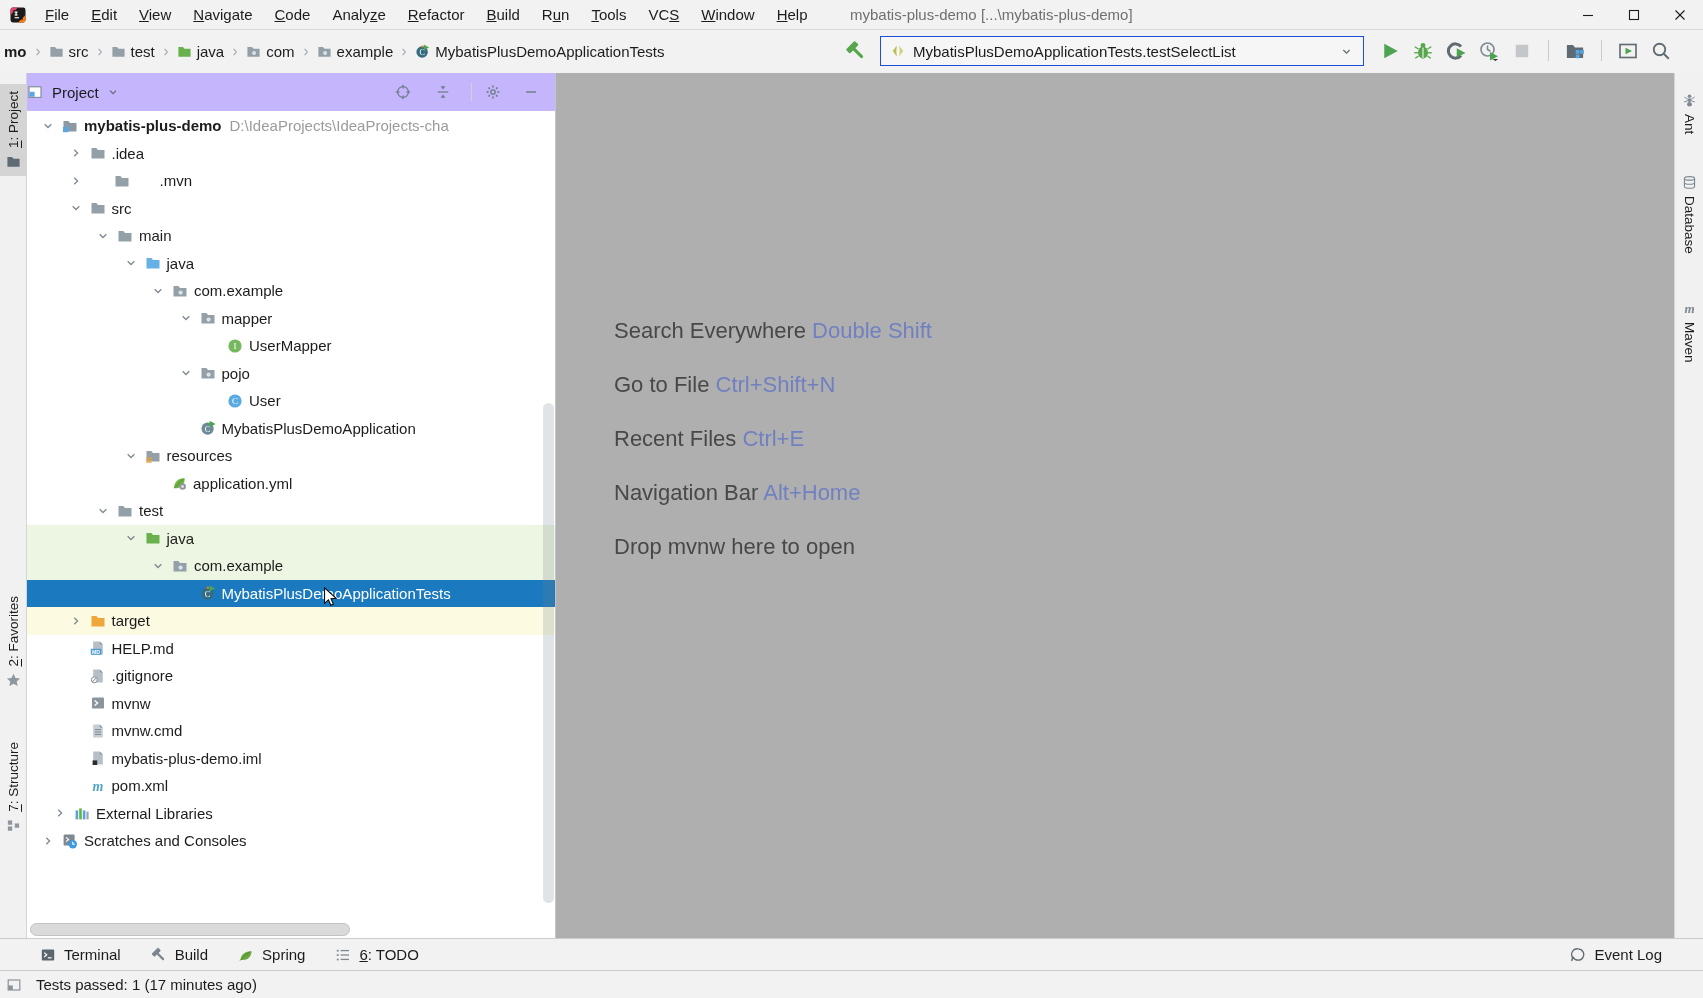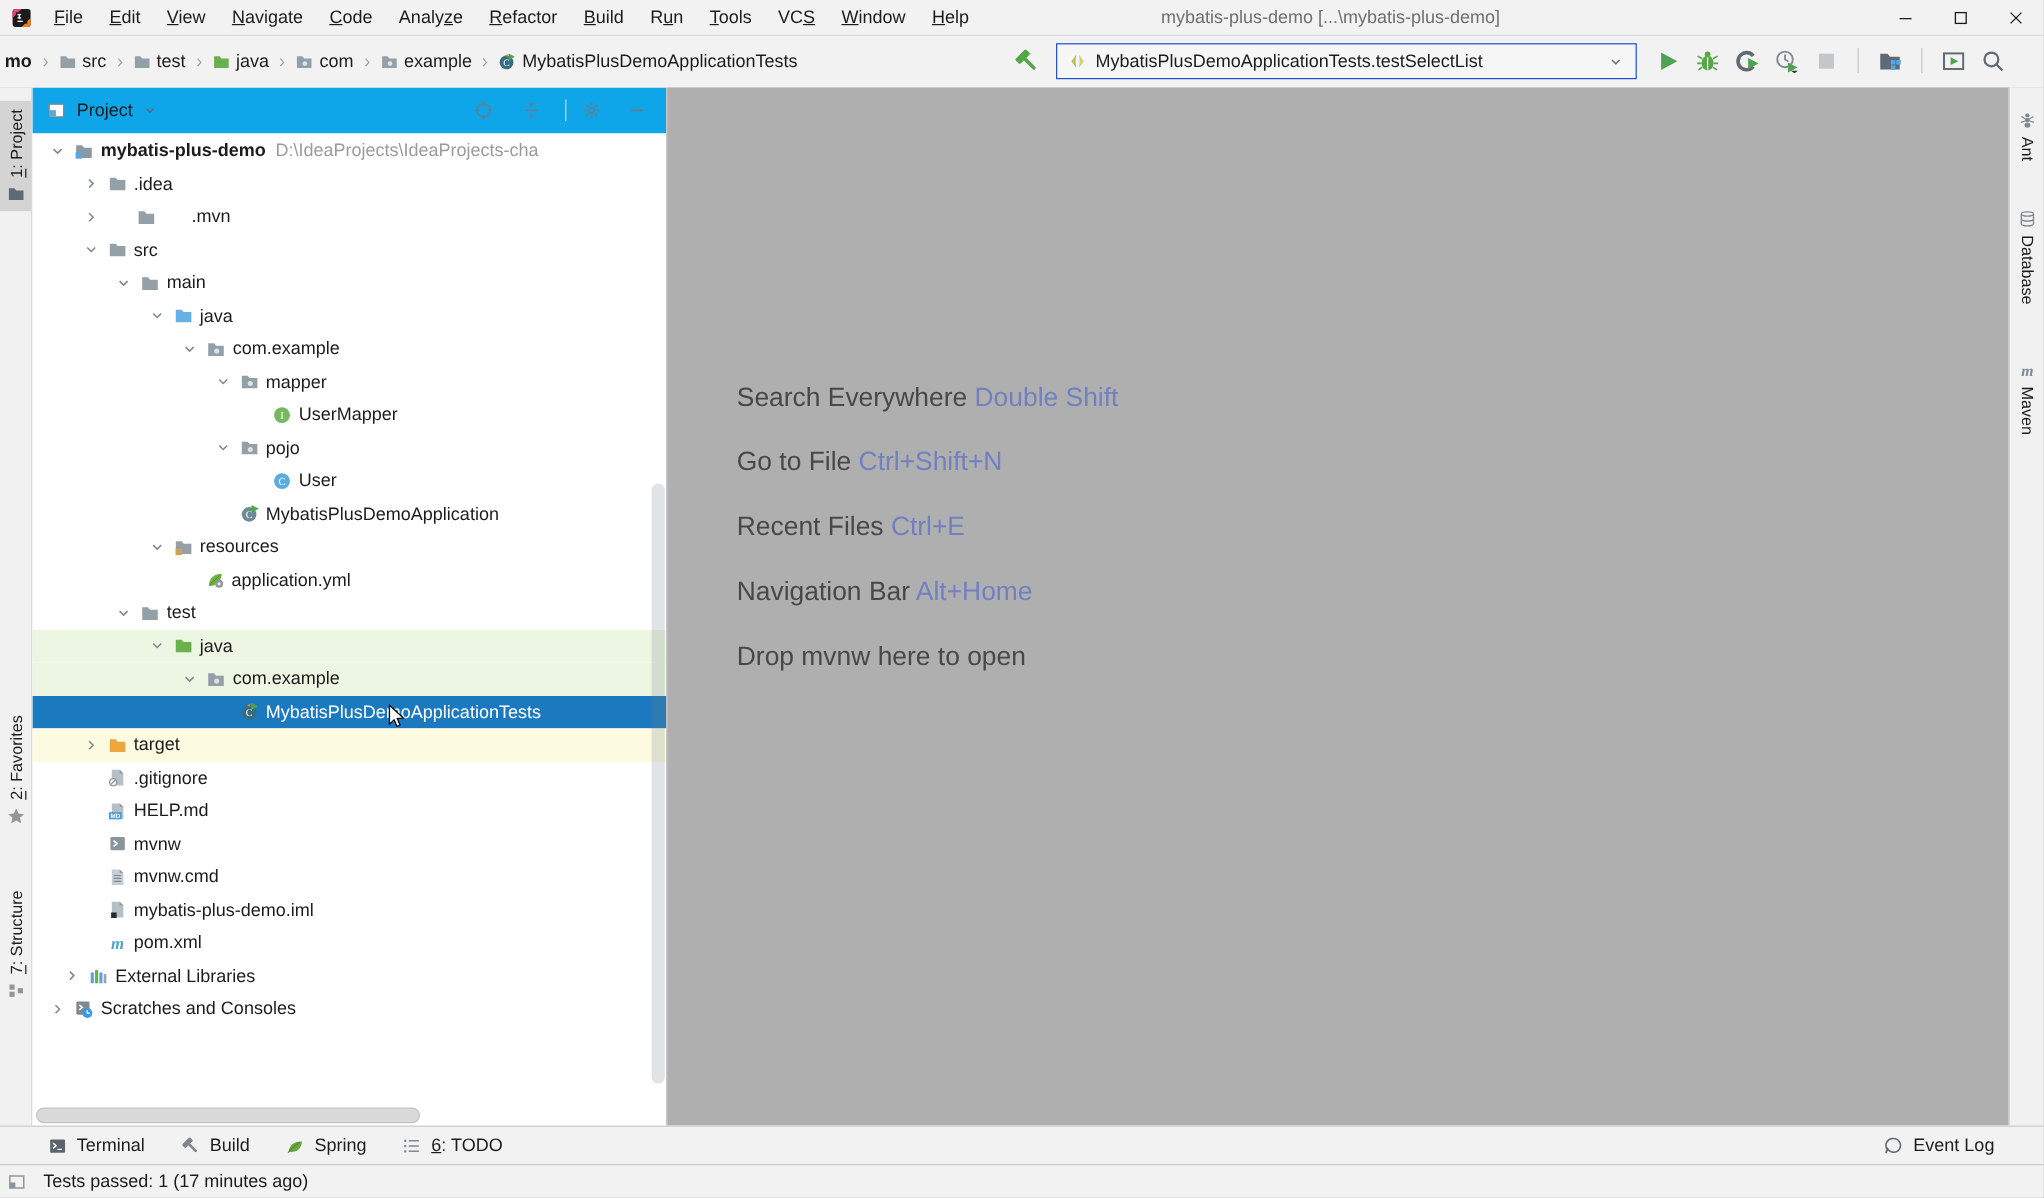--- a/index.html
+++ b/index.html
@@ -17,7 +17,7 @@
   #logo{margin-left:10px}
   #menubar{display:flex;margin-left:8px}
   .menu-item{padding:0 11px;line-height:29px;cursor:default}
-  #win-title{position:absolute;left:850px;width:400px;text-align:right;color:#6F6F6F;
+  #win-title{position:absolute;left:850px;width:400px;text-align:left;color:#6F6F6F;
     white-space:nowrap;overflow:hidden}
   #win-controls{position:absolute;right:0;top:0;height:29px;display:flex}
   .win-btn{width:46px;height:29px;display:flex;align-items:center;justify-content:center}

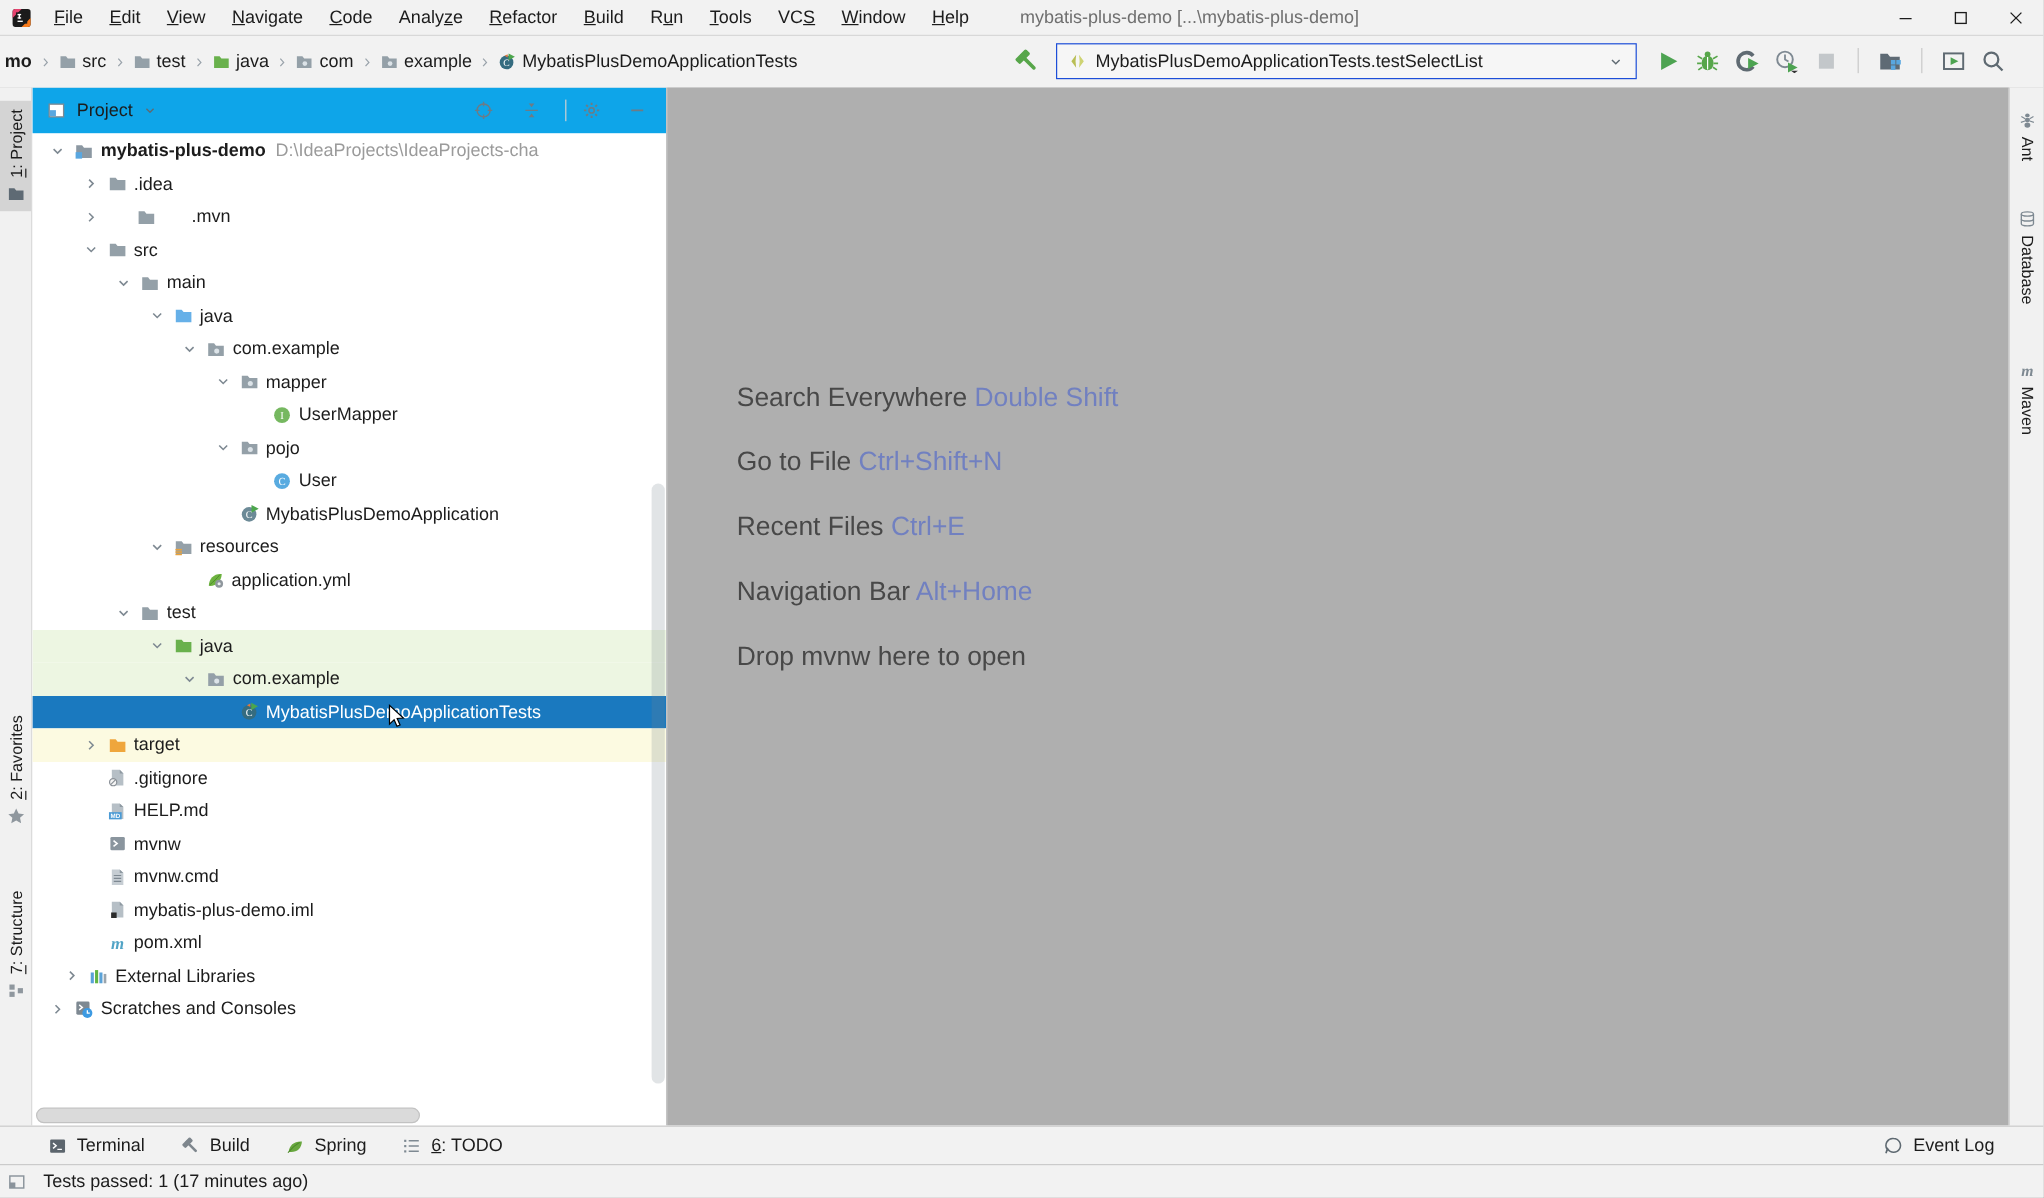--- a/index.html
+++ b/index.html
@@ -57,7 +57,7 @@
   
   #project-panel{position:absolute;left:27px;top:73px;width:529px;height:865px;background:#fff;
     border-right:1px solid #C4C4C4;box-sizing:border-box;overflow:hidden}
-  #panel-header{position:relative;height:38px;background:#0ea5e9;display:flex;align-items:center;padding-left:12px;gap:7px}
+  #panel-header{position:relative;height:38px;background:#c4b5fd;display:flex;align-items:center;padding-left:0;gap:7px}
   #panel-header .ph-title{margin-left:2px}
   .ph-action{position:absolute;top:11px;display:flex}
   #ph-sep{position:absolute;top:10px;left:444px;width:1px;height:18px;background:#D2D2D2}

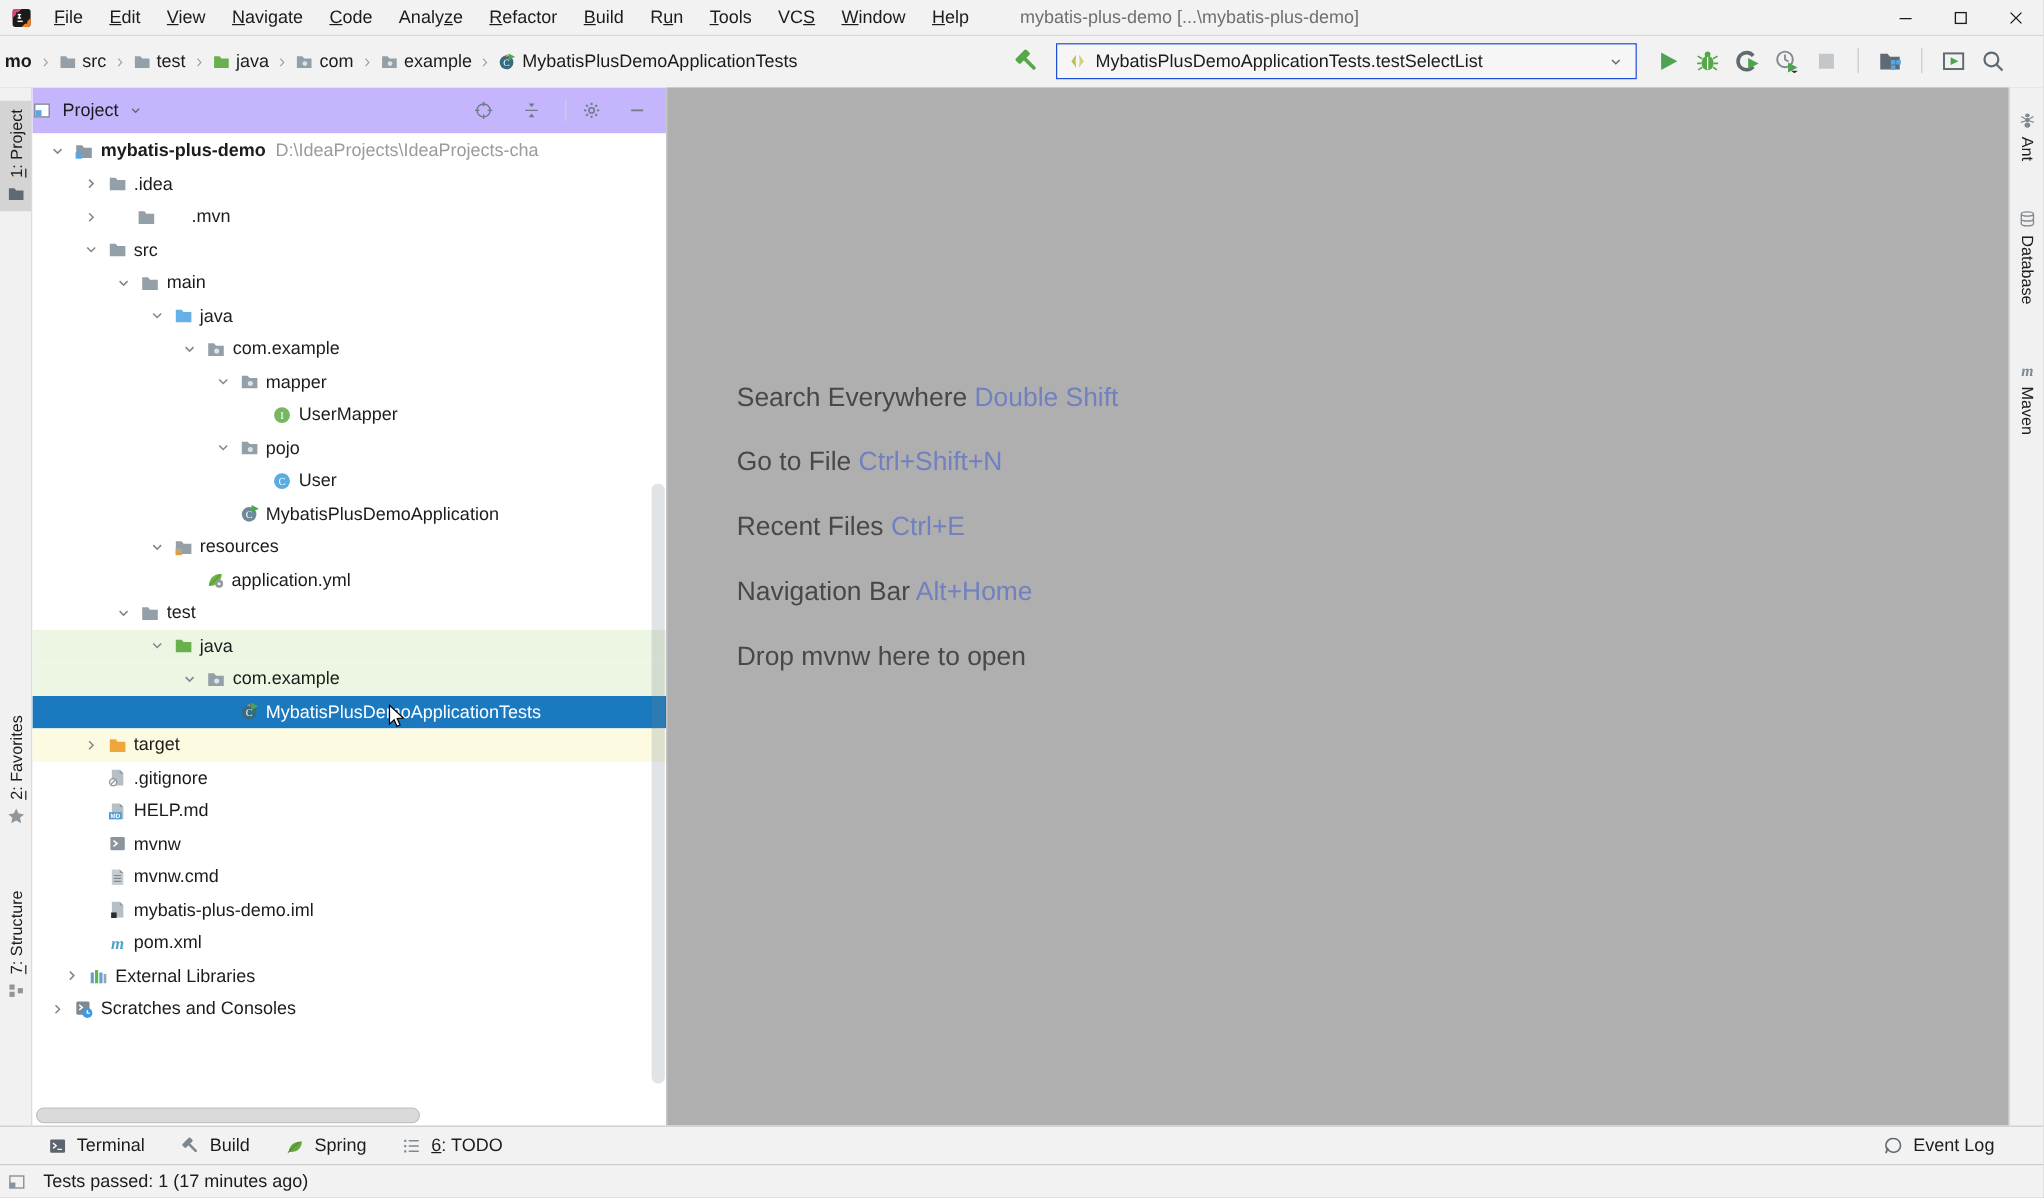--- a/index.html
+++ b/index.html
@@ -695,23 +695,23 @@
           <svg width="16" height="16" viewBox="0 0 16 16" xmlns="http://www.w3.org/2000/svg">
             <path d="M3.2 1.5h6.6l3 3v10H3.2z" fill="#B6BFC6"></path>
             <path d="M9.8 1.5v3h3z" fill="#8F9AA2"></path>
+            <rect x="0.8" y="8.8" width="10.6" height="6" fill="#4B9BD5"></rect>
+            <text x="6.1" y="13.6" text-anchor="middle" font-size="5.2" font-weight="bold" fill="#fff">MD</text>
+          </svg>
+        </span>
+        <span class="tlabel">HELP.md</span>
+      </div>
+      <div class="trow" style="padding-left: 35.5px;">
+        <span class="chev"></span>
+        <span class="ticon ico">
+          <svg width="16" height="16" viewBox="0 0 16 16" xmlns="http://www.w3.org/2000/svg">
+            <path d="M3.2 1.5h6.6l3 3v10H3.2z" fill="#B6BFC6"></path>
+            <path d="M9.8 1.5v3h3z" fill="#8F9AA2"></path>
             <circle cx="4.3" cy="11.8" r="3" fill="#F4F4F4" stroke="#8A9097" stroke-width="1"></circle>
             <line x1="2.2" y1="13.9" x2="6.4" y2="9.7" stroke="#8A9097" stroke-width="1"></line>
           </svg>
         </span>
         <span class="tlabel">.gitignore</span>
-      </div>
-      <div class="trow" style="padding-left: 35.5px;">
-        <span class="chev"></span>
-        <span class="ticon ico">
-          <svg width="16" height="16" viewBox="0 0 16 16" xmlns="http://www.w3.org/2000/svg">
-            <path d="M3.2 1.5h6.6l3 3v10H3.2z" fill="#B6BFC6"></path>
-            <path d="M9.8 1.5v3h3z" fill="#8F9AA2"></path>
-            <rect x="0.8" y="8.8" width="10.6" height="6" fill="#4B9BD5"></rect>
-            <text x="6.1" y="13.6" text-anchor="middle" font-size="5.2" font-weight="bold" fill="#fff">MD</text>
-          </svg>
-        </span>
-        <span class="tlabel">HELP.md</span>
       </div>
       <div class="trow" style="padding-left: 35.5px;">
         <span class="chev"></span>

